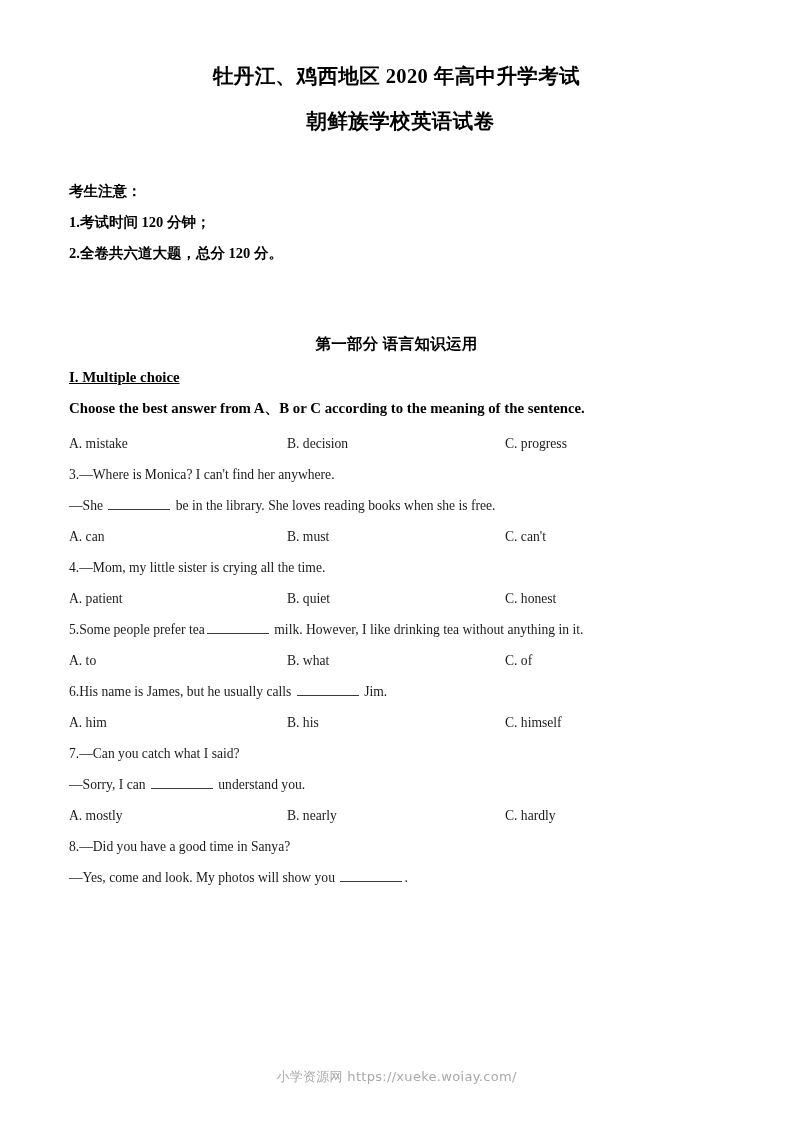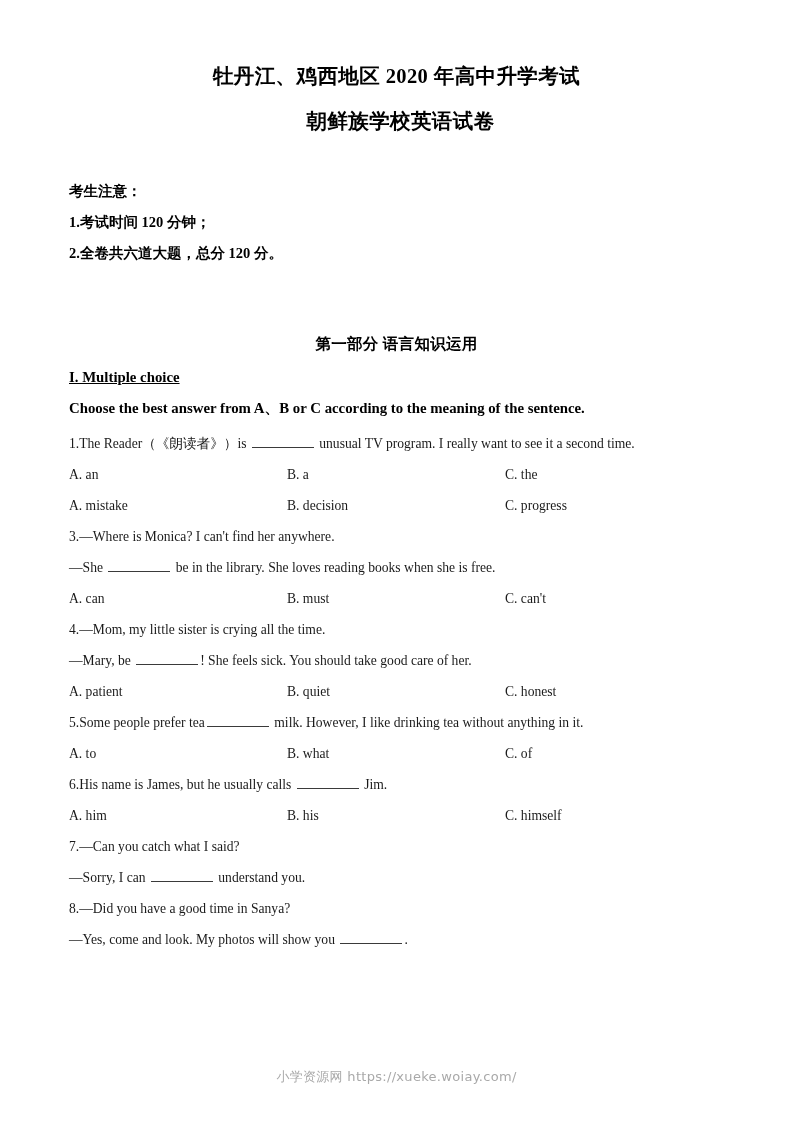--- a/index.html
+++ b/index.html
@@ -149,14 +149,6 @@
 
   <div id="questions">
       <div>
-        <div class="q-line"><span>1.The Reader（《朗读者》）is </span><span class="blank blank-w1"></span><span> unusual TV program. I really want to see it a second time.</span></div>
-        <div class="options">
-          <span class="opt opt-a">A. an</span>
-          <span class="opt opt-b">B. a</span>
-          <span class="opt opt-c">C. the</span>
-        </div>
-      </div>
-      <div>
         <div class="options">
           <span class="opt opt-a">A. mistake</span>
           <span class="opt opt-b">B. decision</span>

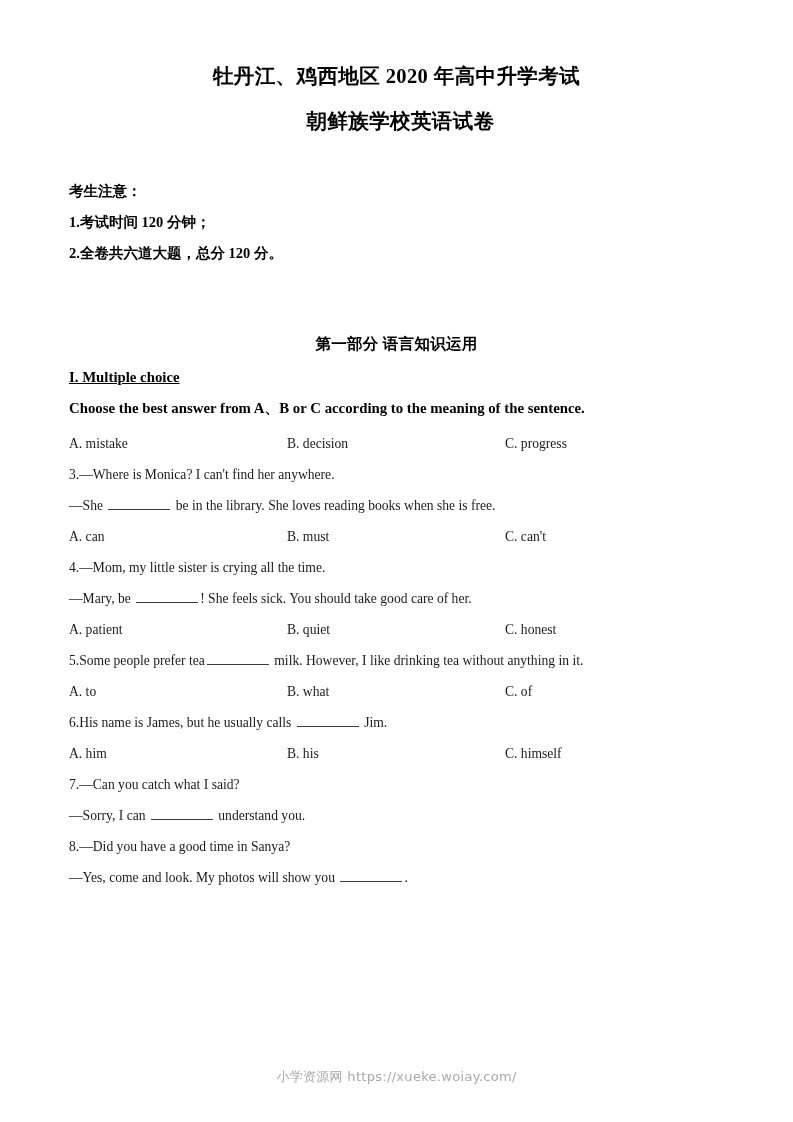--- a/index.html
+++ b/index.html
@@ -166,7 +166,6 @@
       </div>
       <div>
         <div class="q-line">4.—Mom, my little sister is crying all the time.</div>
-        <div class="q-line"><span>—Mary, be </span><span class="blank blank-w1"></span><span>! She feels sick. You should take good care of her.</span></div>
         <div class="options">
           <span class="opt opt-a">A. patient</span>
           <span class="opt opt-b">B. quiet</span>

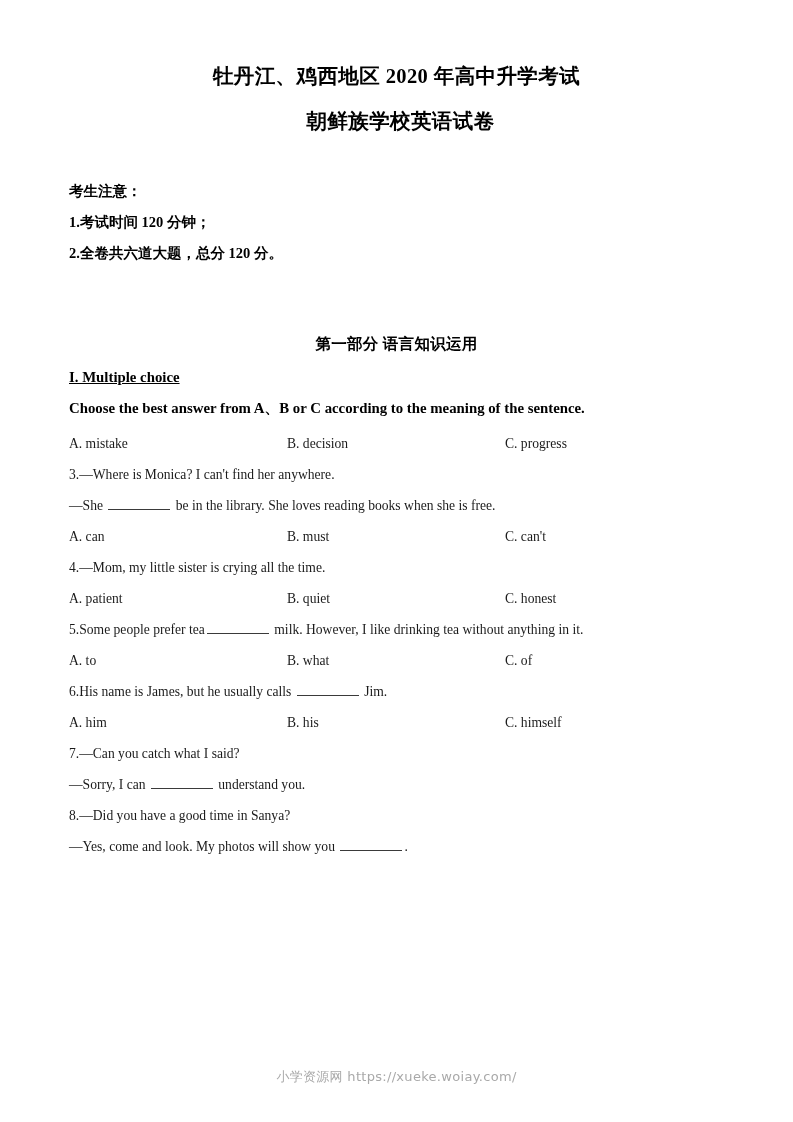--- a/index.html
+++ b/index.html
@@ -191,6 +191,11 @@
       <div>
         <div class="q-line">7.—Can you catch what I said?</div>
         <div class="q-line"><span>—Sorry, I can </span><span class="blank blank-w1"></span><span> understand you.</span></div>
+        <div class="options">
+          <span class="opt opt-a">A. mostly</span>
+          <span class="opt opt-b">B. nearly</span>
+          <span class="opt opt-c">C. hardly</span>
+        </div>
       </div>
       <div>
         <div class="q-line">8.—Did you have a good time in Sanya?</div>

